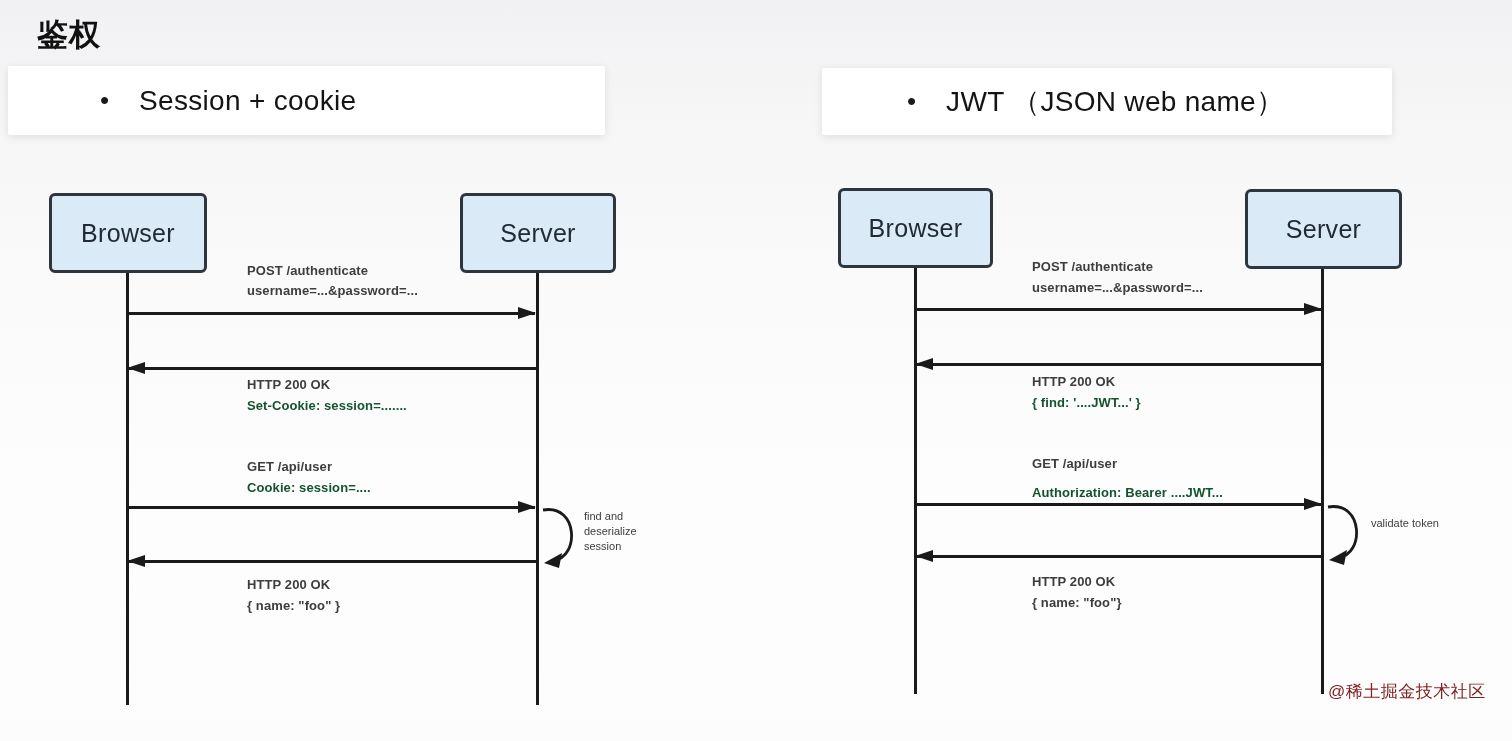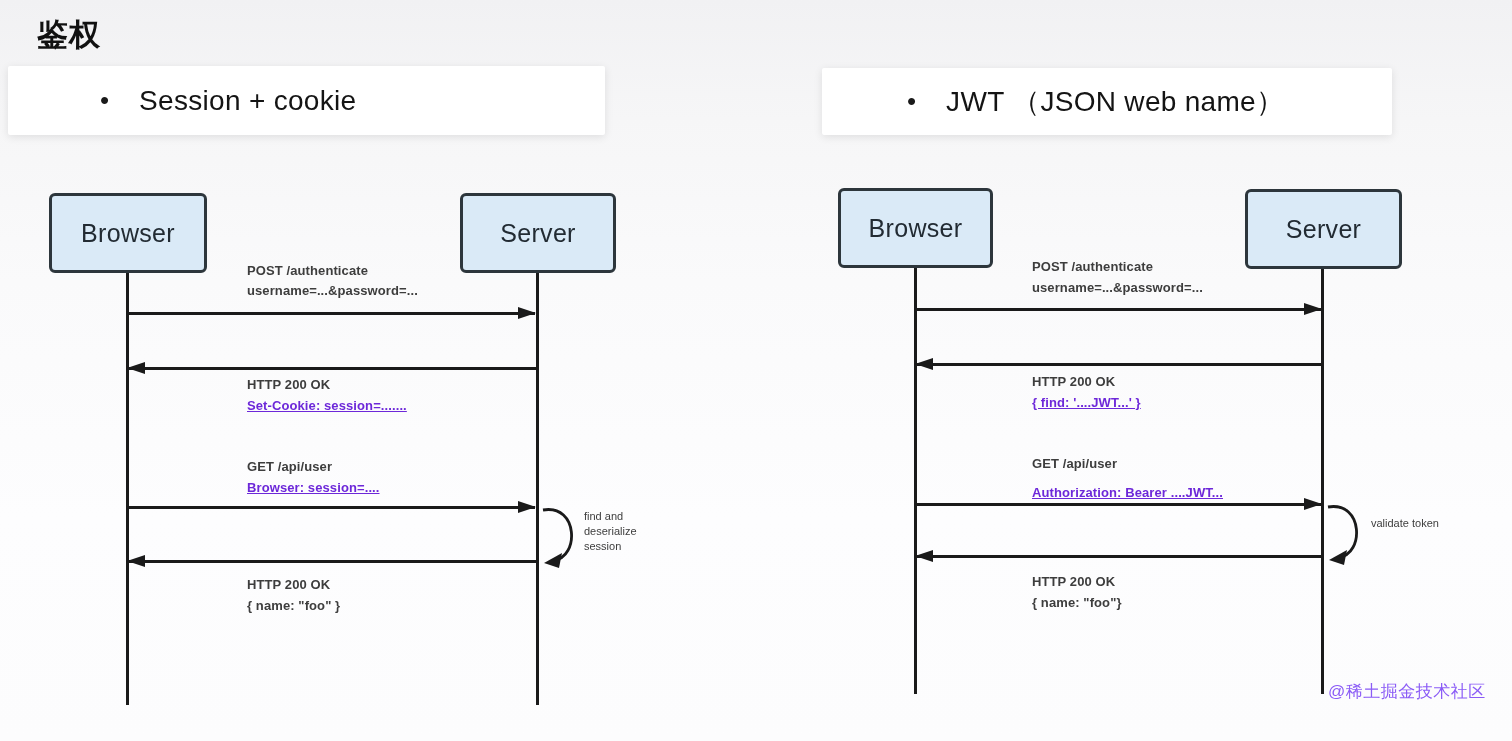--- a/index.html
+++ b/index.html
@@ -42,7 +42,7 @@
   .arrow .head.l { left:-1px;  border-right:18px solid #1a1a1a; }
 
   .msg { position:absolute; font-size:13px; font-weight:600; color:#3d3d3d; letter-spacing:.1px; white-space:nowrap; }
-  .msg.green { color:#6d28d9;text-decoration:underline; }
+  .msg.green { color:#14532d; }
 
   .note { position:absolute; font-size:11px; font-weight:500; color:#3d3d3d; line-height:1.38; }
   .note.nowrap { white-space:nowrap;text-align:center; }

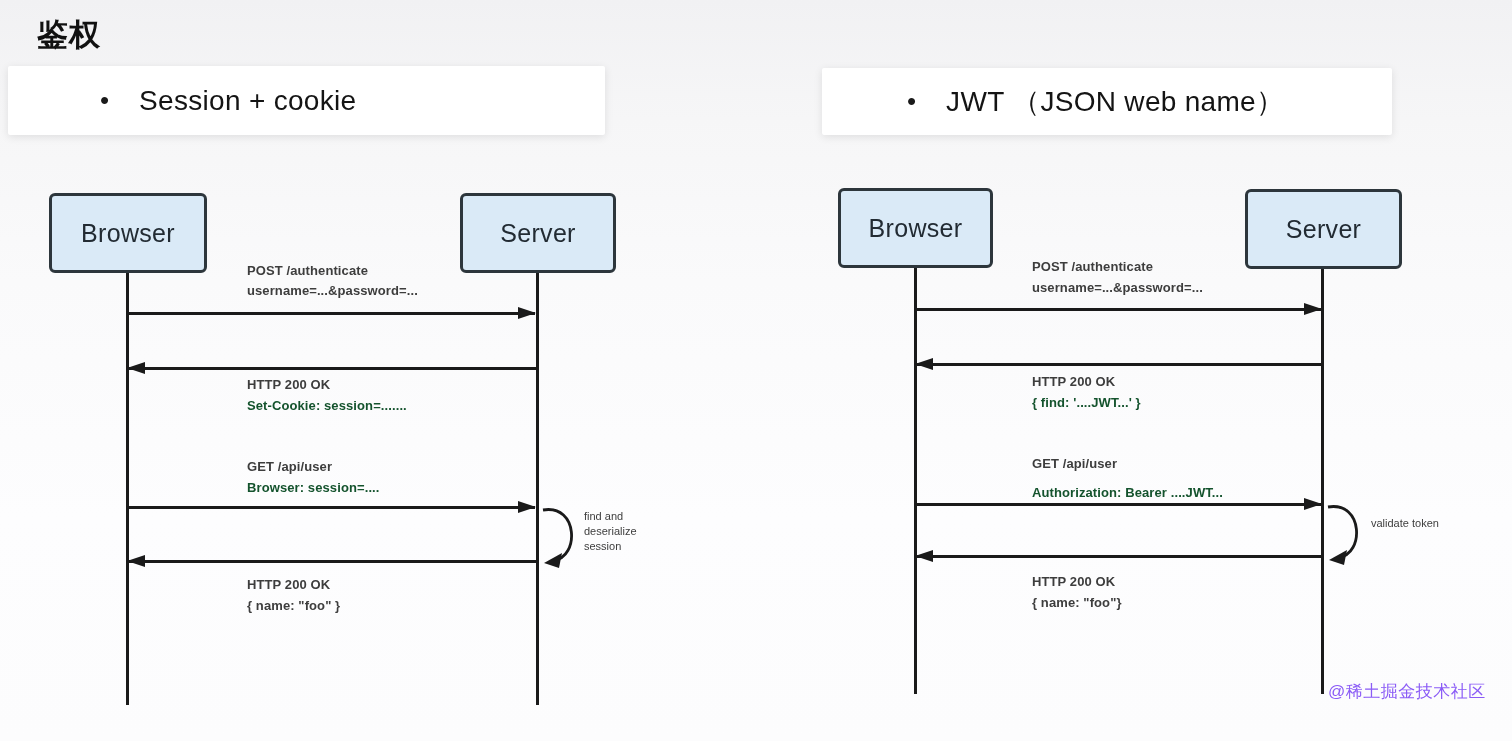--- a/index.html
+++ b/index.html
@@ -92,7 +92,7 @@
   <div class="msg green" style="left:247px;top:398px;">Set-Cookie: session=.......</div>
 
   <div class="msg" style="left:247px;top:459px;">GET /api/user</div>
-  <div class="msg green" style="left:247px;top:480px;">Browser: session=....</div>
+  <div class="msg green" style="left:247px;top:480px;">Cookie: session=....</div>
   <div class="arrow" style="left:128px;top:501px;width:407px;">
     <div class="line"></div>
     <div class="head r"></div>

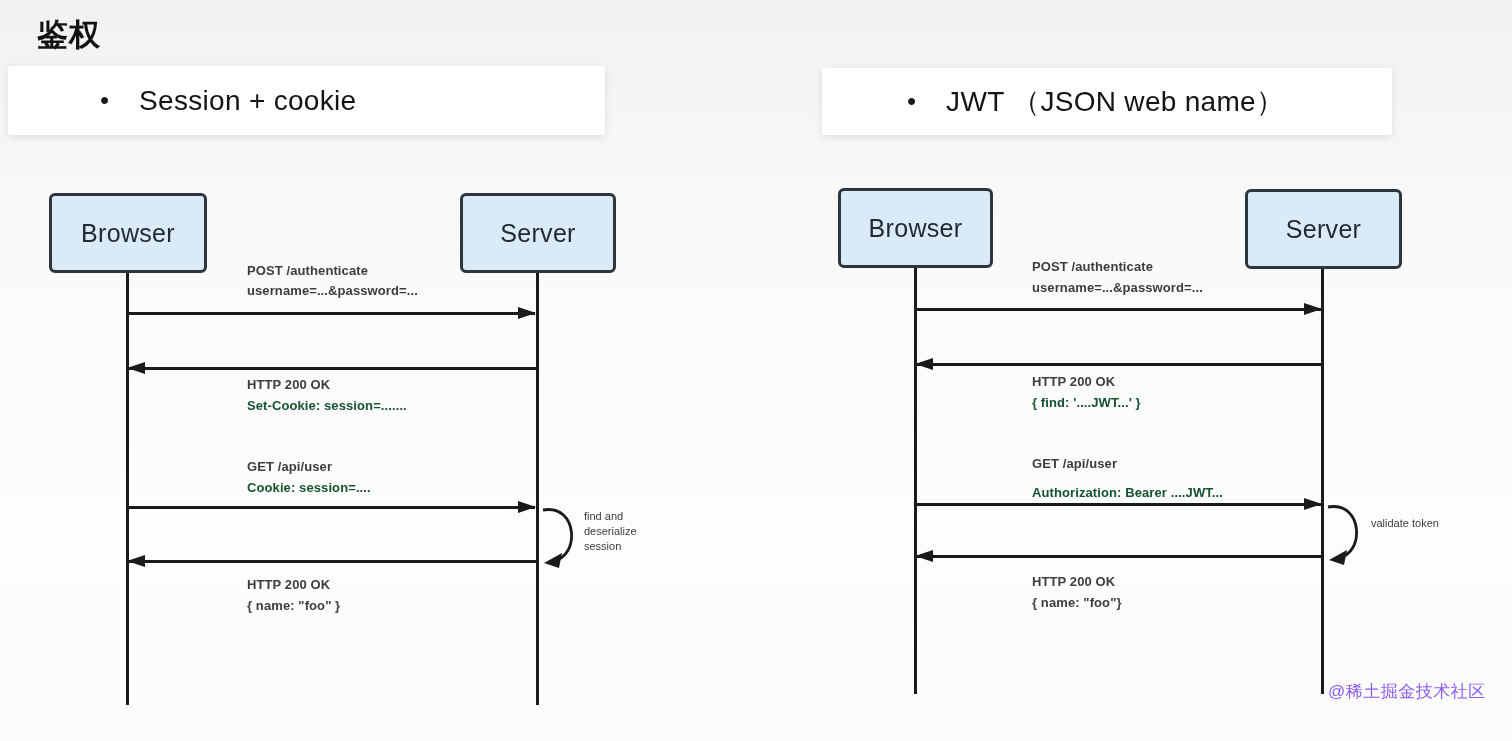--- a/index.html
+++ b/index.html
@@ -49,7 +49,7 @@
 
   .loop { position:absolute; }
 
-  .watermark { position:absolute; left:1328px; top:680px; font-size:17px; color:#8b5cf6; letter-spacing:.5px; }
+  .watermark { position:absolute; left:1328px; top:680px; font-size:17px; color:#7f1d1d; letter-spacing:.5px; }
 </style>
 </head>
 <body>

